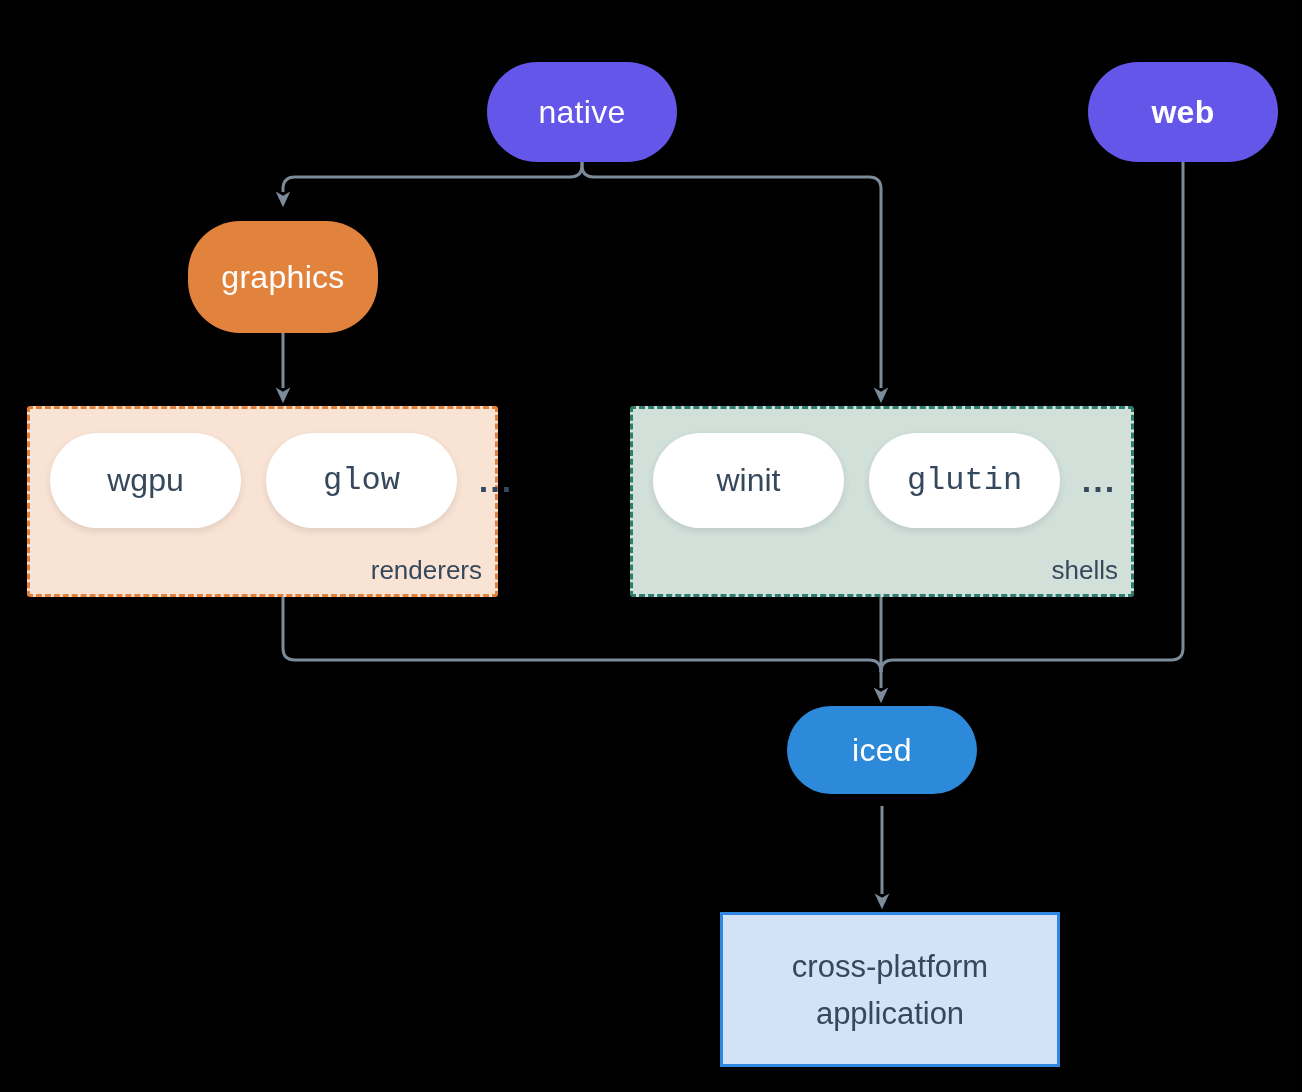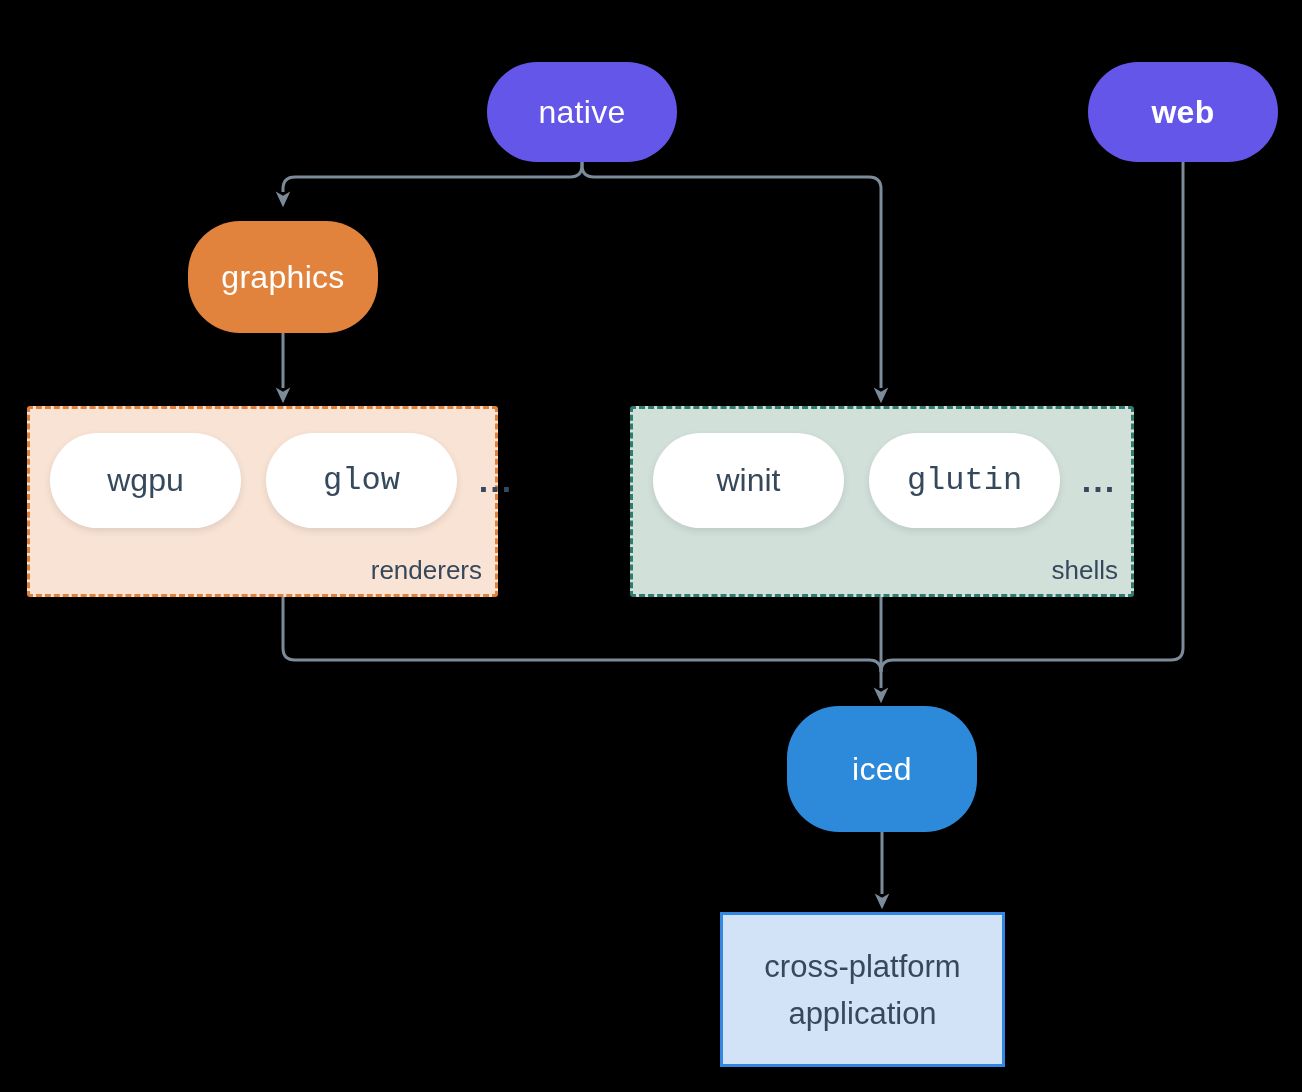--- a/index.html
+++ b/index.html
@@ -40,7 +40,7 @@
   .node-native   { left: 487px;  top: 22px;  width: 190px; height: 100px; }
   .node-web      { left: 1088px; top: 22px;  width: 190px; height: 100px; font-weight: bold; }
   .node-graphics { left: 188px;  top: 213px; width: 190px; height: 112px; margin-top: 8px; }
-  .node-iced     { left: 787px;  top: 706px; width: 190px; height: 126px; }
+  .node-iced     { left: 787px;  top: 706px; width: 190px; height: 88px; }
 
   .group {
     position: absolute;

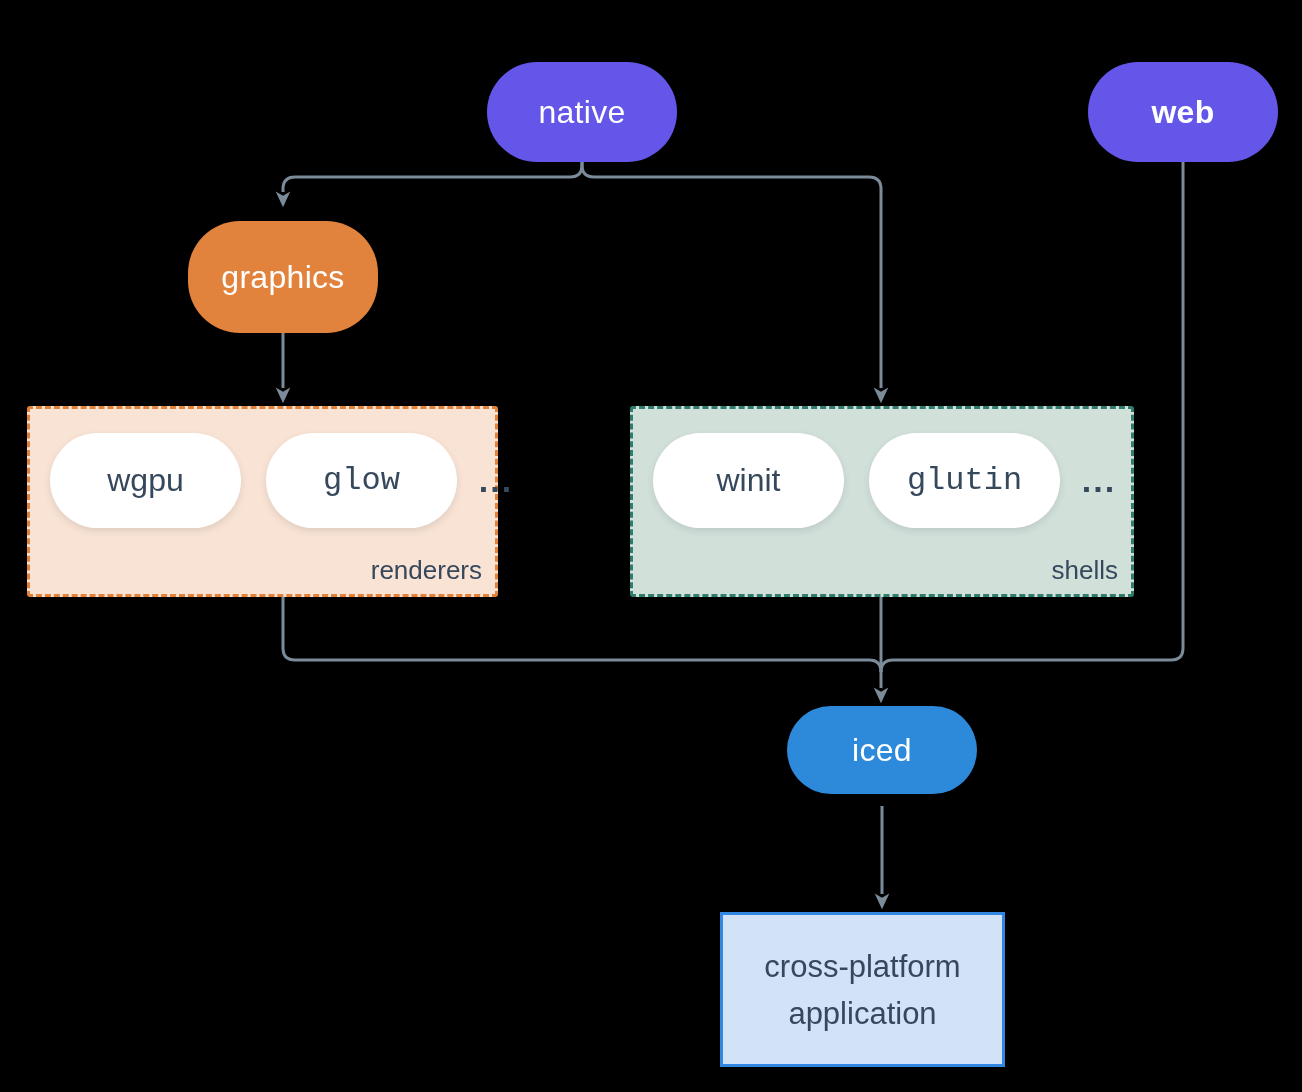--- a/index.html
+++ b/index.html
@@ -103,7 +103,7 @@
     position: absolute;
     left: 720px;
     top: 912px;
-    width: 285px;
+    width: 340px;
     height: 155px;
     box-sizing: border-box;
     background: #d2e3f7;

